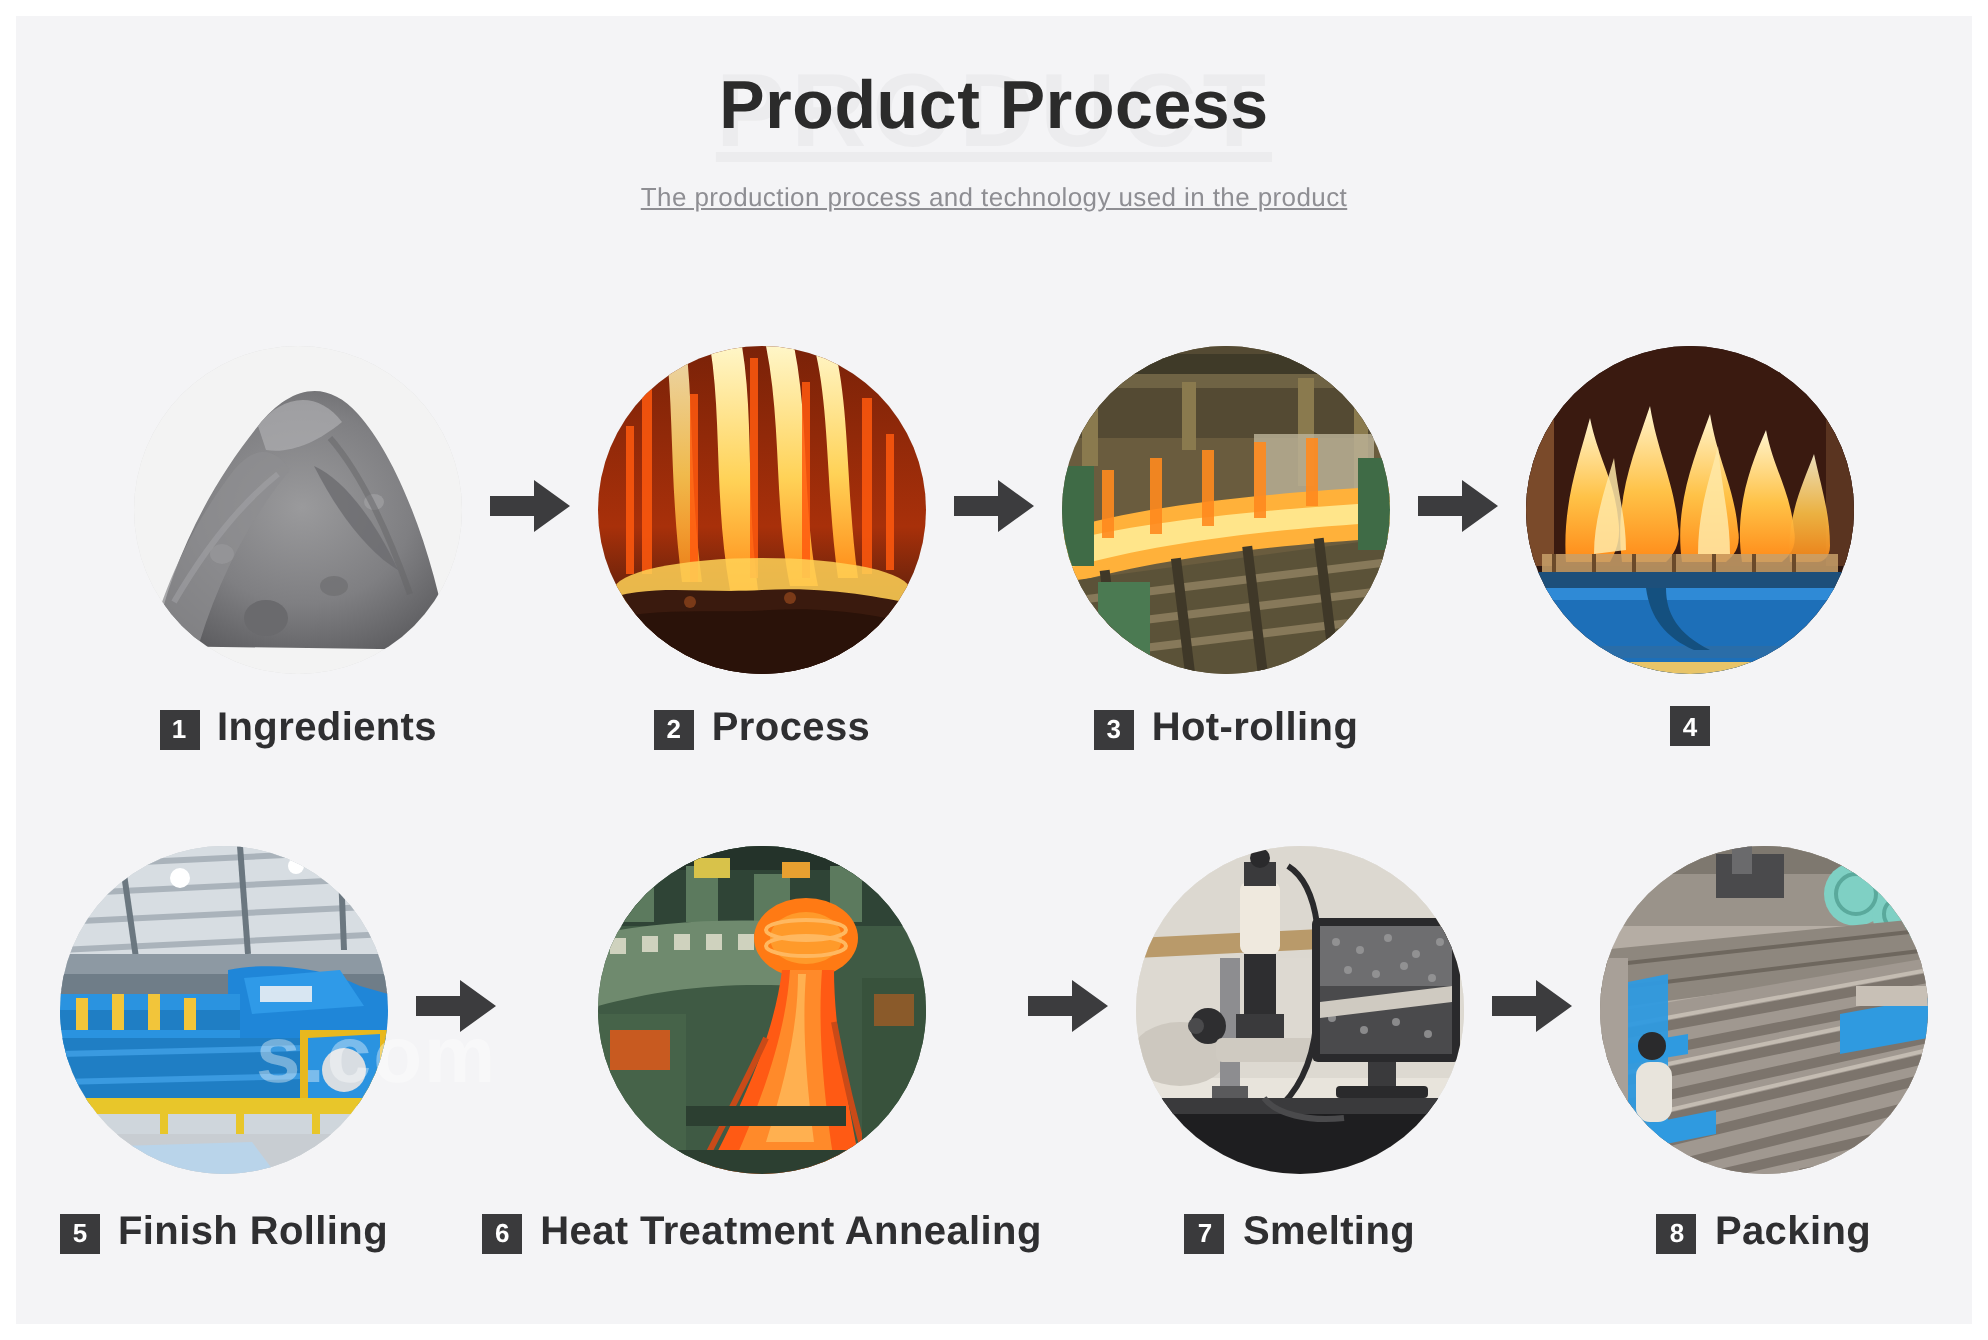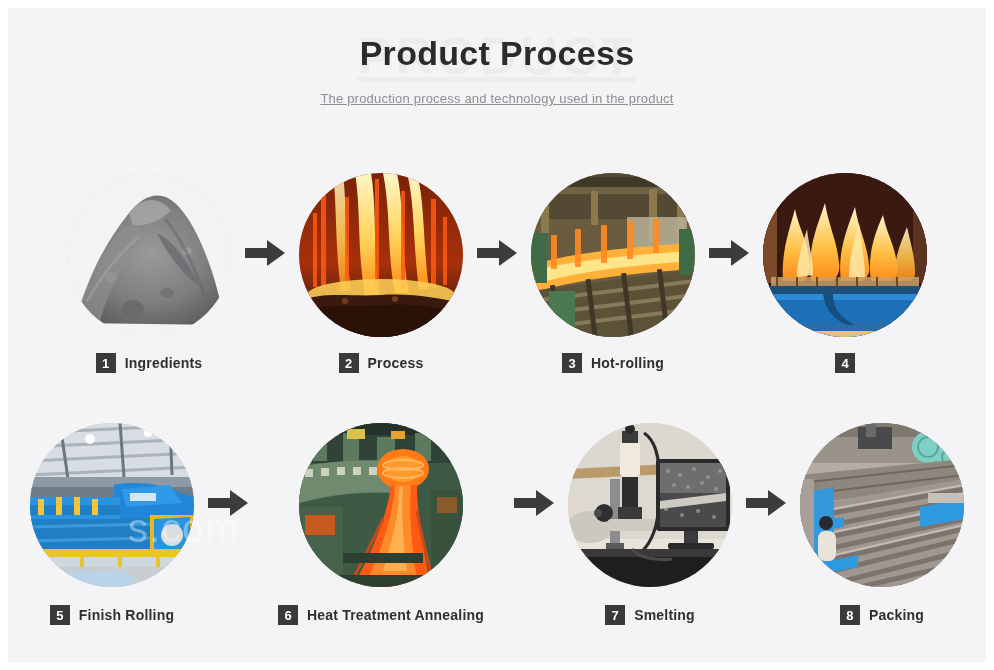--- a/index.html
+++ b/index.html
@@ -121,7 +121,7 @@
     line-height: 1;
   }
   .step-label {
-    font-size: 14px;
+    font-size: 20px;
     font-weight: bold;
     color: #2f2f31;
     letter-spacing: 0.2px;

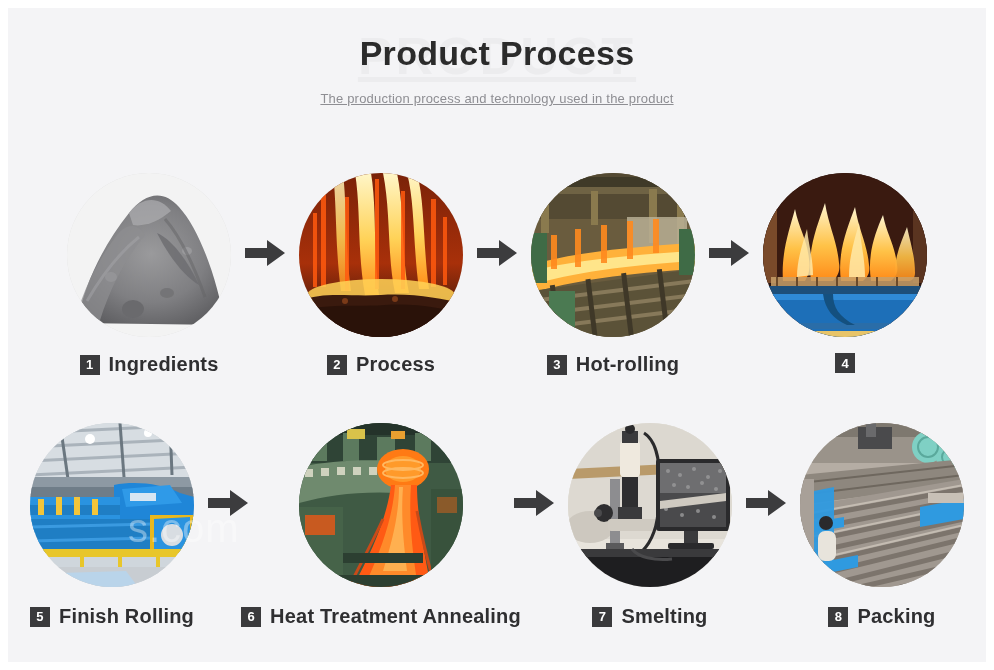--- a/index.html
+++ b/index.html
@@ -137,7 +137,7 @@
     left: 120px;
     top: 498px;
     font-size: 40px;
-    font-weight: normal;
+    font-weight: bold;
     color: rgba(255,255,255,0.38);
     letter-spacing: 1px;
     user-select: none;

